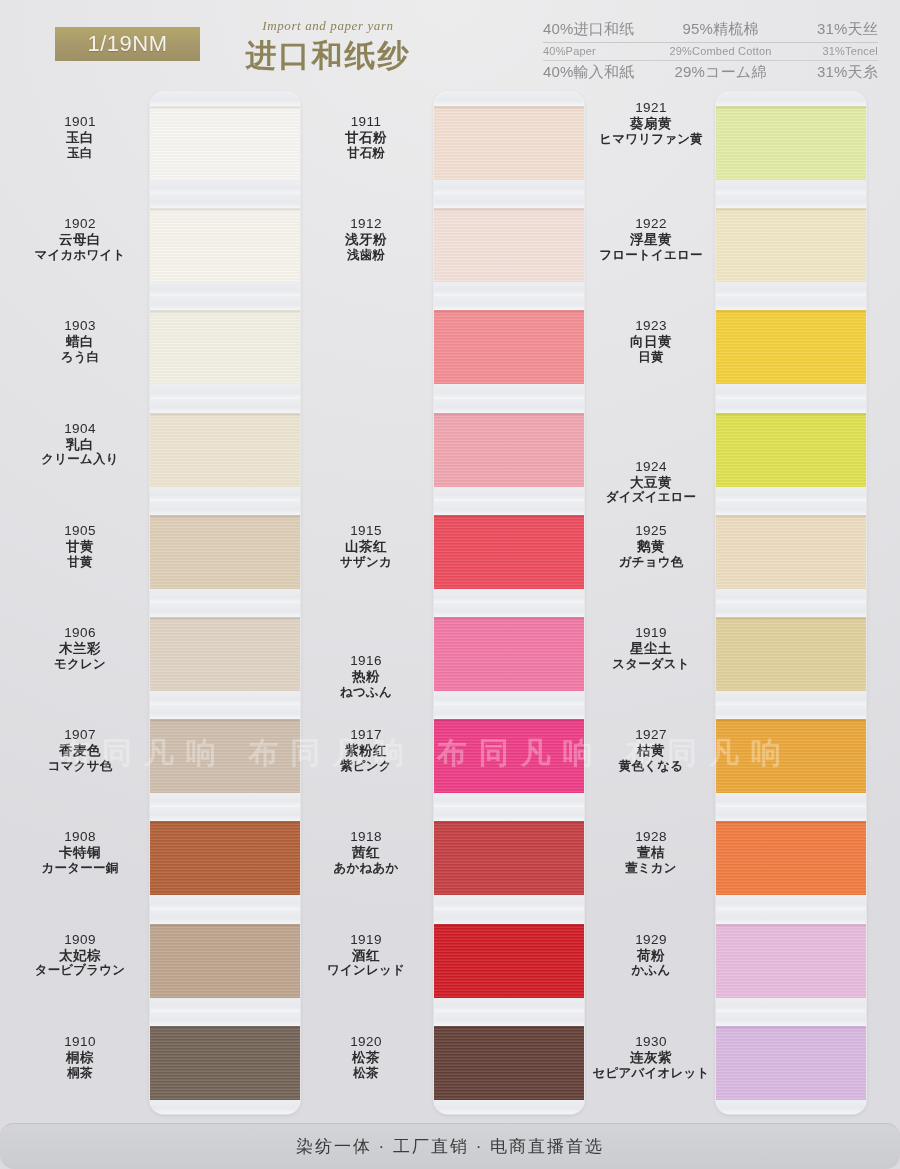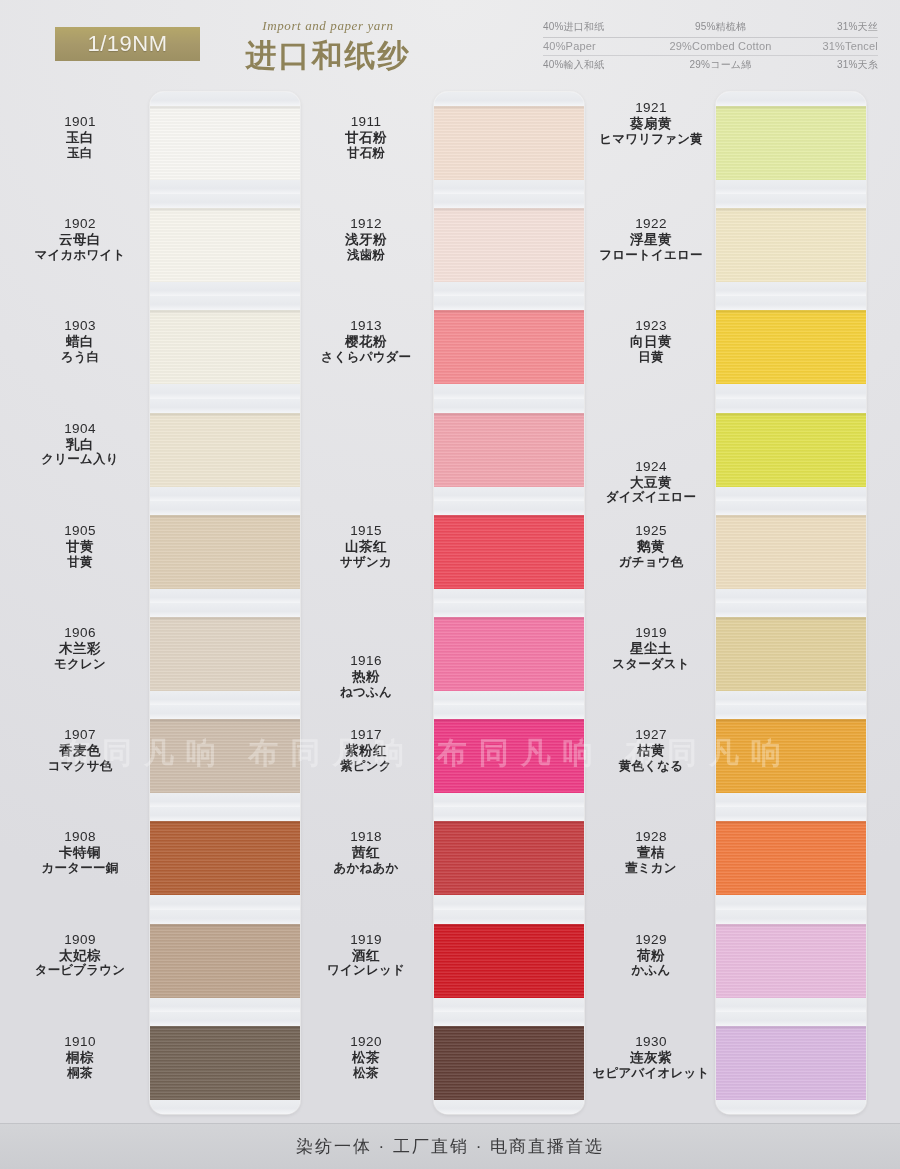--- a/index.html
+++ b/index.html
@@ -49,7 +49,7 @@
     border-collapse:collapse;
   }
   .comp-table td{
-    font-size:10px; color:#8d8d90; padding:2px 0 3px 0;
+    font-size:15px; color:#8d8d90; padding:2px 0 3px 0;
     white-space:nowrap; letter-spacing:.2px;
   }
   .comp-table tr.rule td{ border-bottom:1px solid #c9c9cc; }

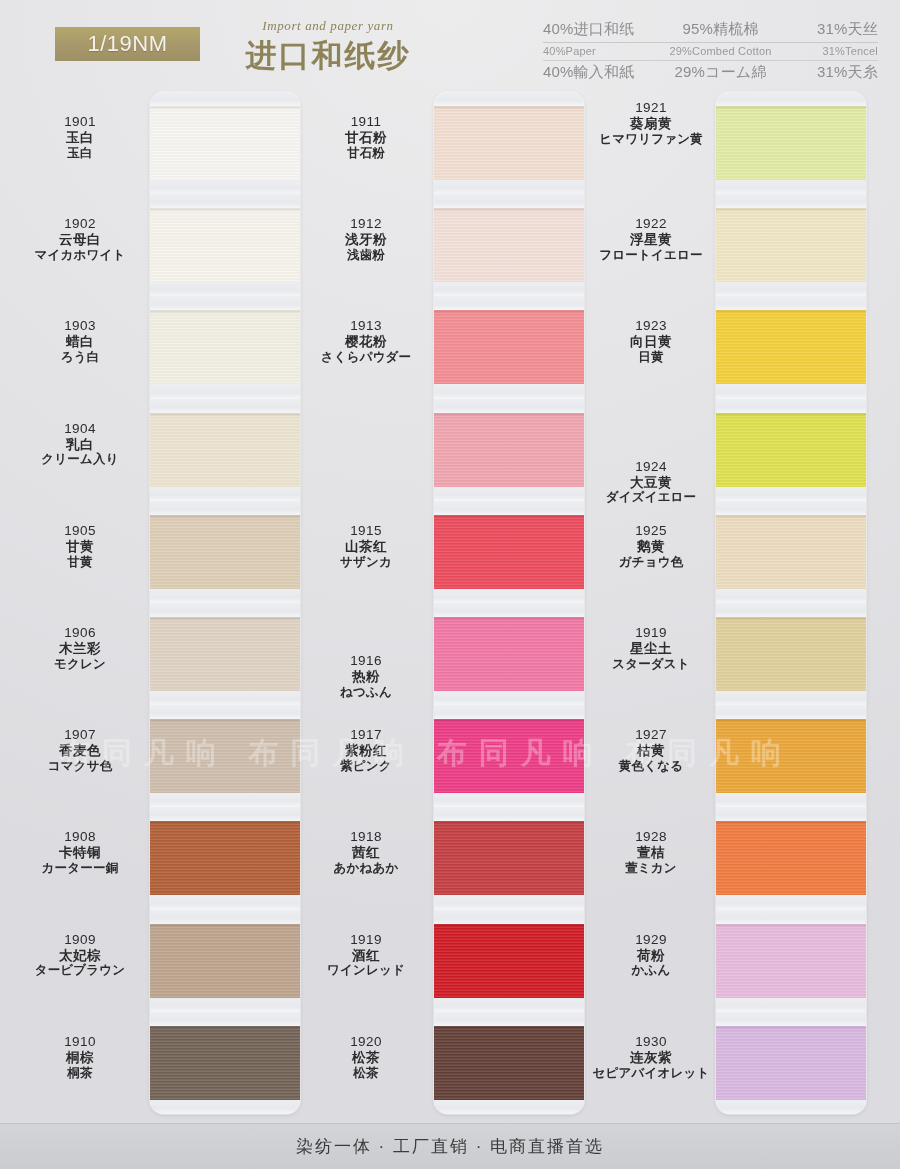--- a/index.html
+++ b/index.html
@@ -277,11 +277,6 @@
             <div class="cn">浅牙粉</div>
             <div class="jp">浅歯粉</div>
           </div>
-          <div class="lbl" style="top: 230.4px;">
-            <div class="code">1913</div>
-            <div class="cn">樱花粉</div>
-            <div class="jp">さくらパウダー</div>
-          </div>
           <div class="lbl" style="top: 434.8px;">
             <div class="code">1915</div>
             <div class="cn">山茶红</div>

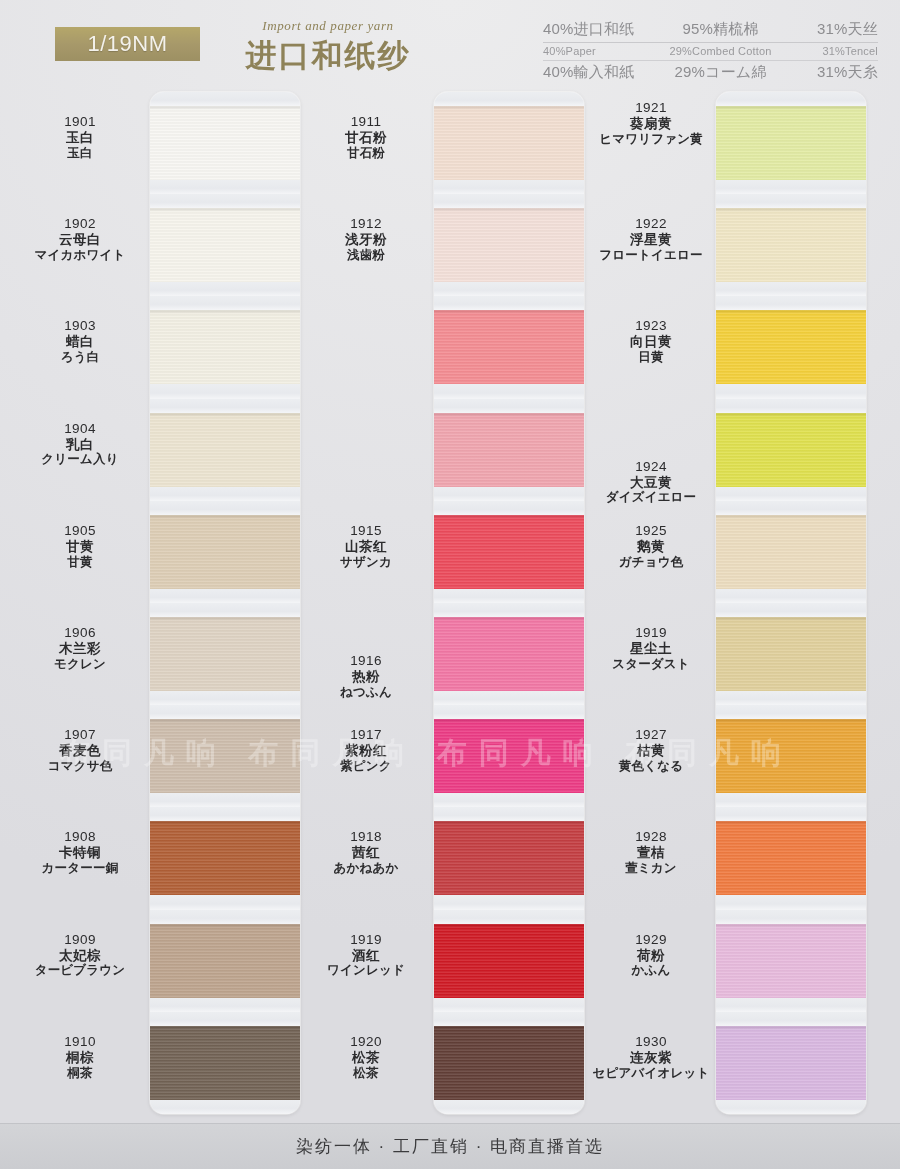--- a/index.html
+++ b/index.html
@@ -135,7 +135,7 @@
     position:absolute; left:0; bottom:0; width:900px; height:46px;
     background:linear-gradient(180deg,#d3d4d7 0%,#cbccd0 100%);
     border-top:1px solid #c2c3c7;
-    display:flex; align-items:center; justify-content:center;
+    display:flex; align-items:center; justify-content:center;border-radius:14px;
   }
   .footer span{
     font-size:17px; color:#3b3b3d; letter-spacing:2px; font-weight:500;

